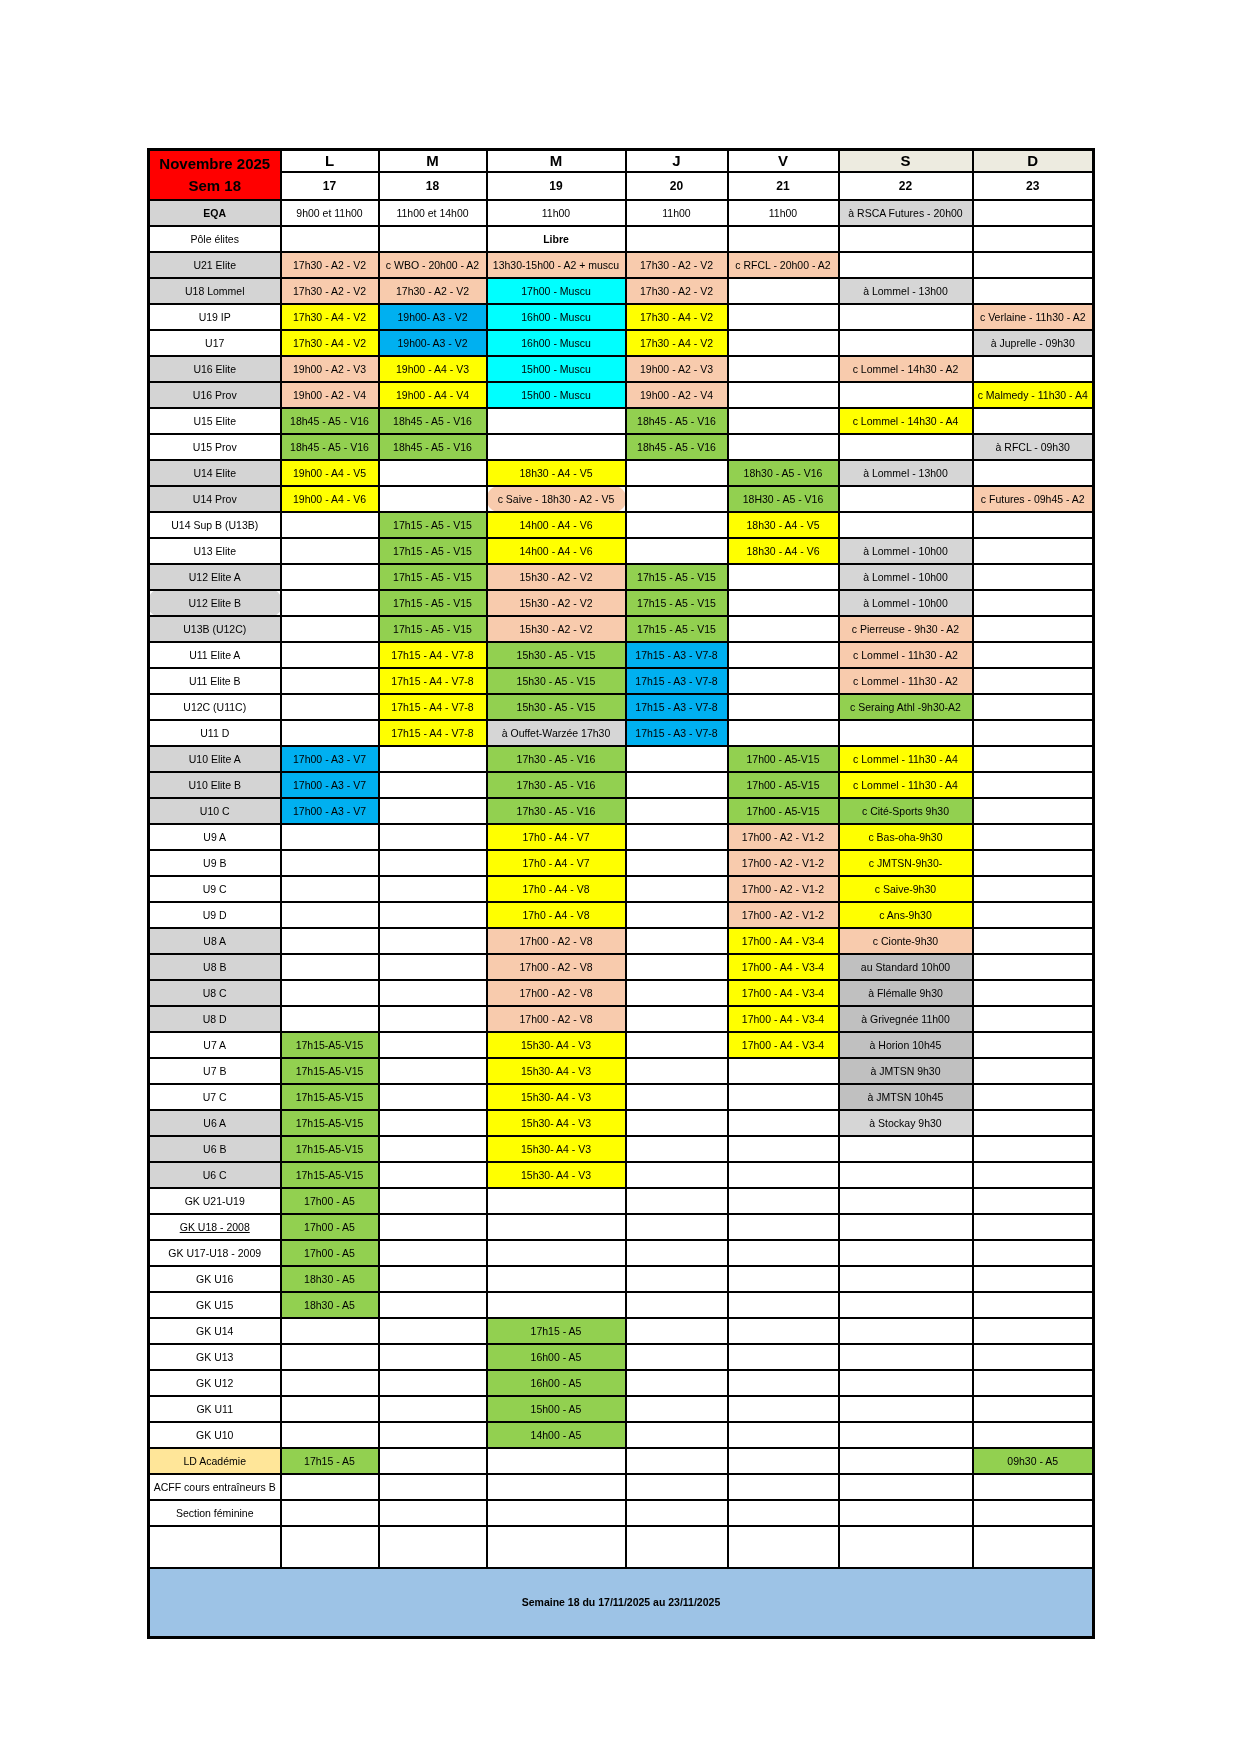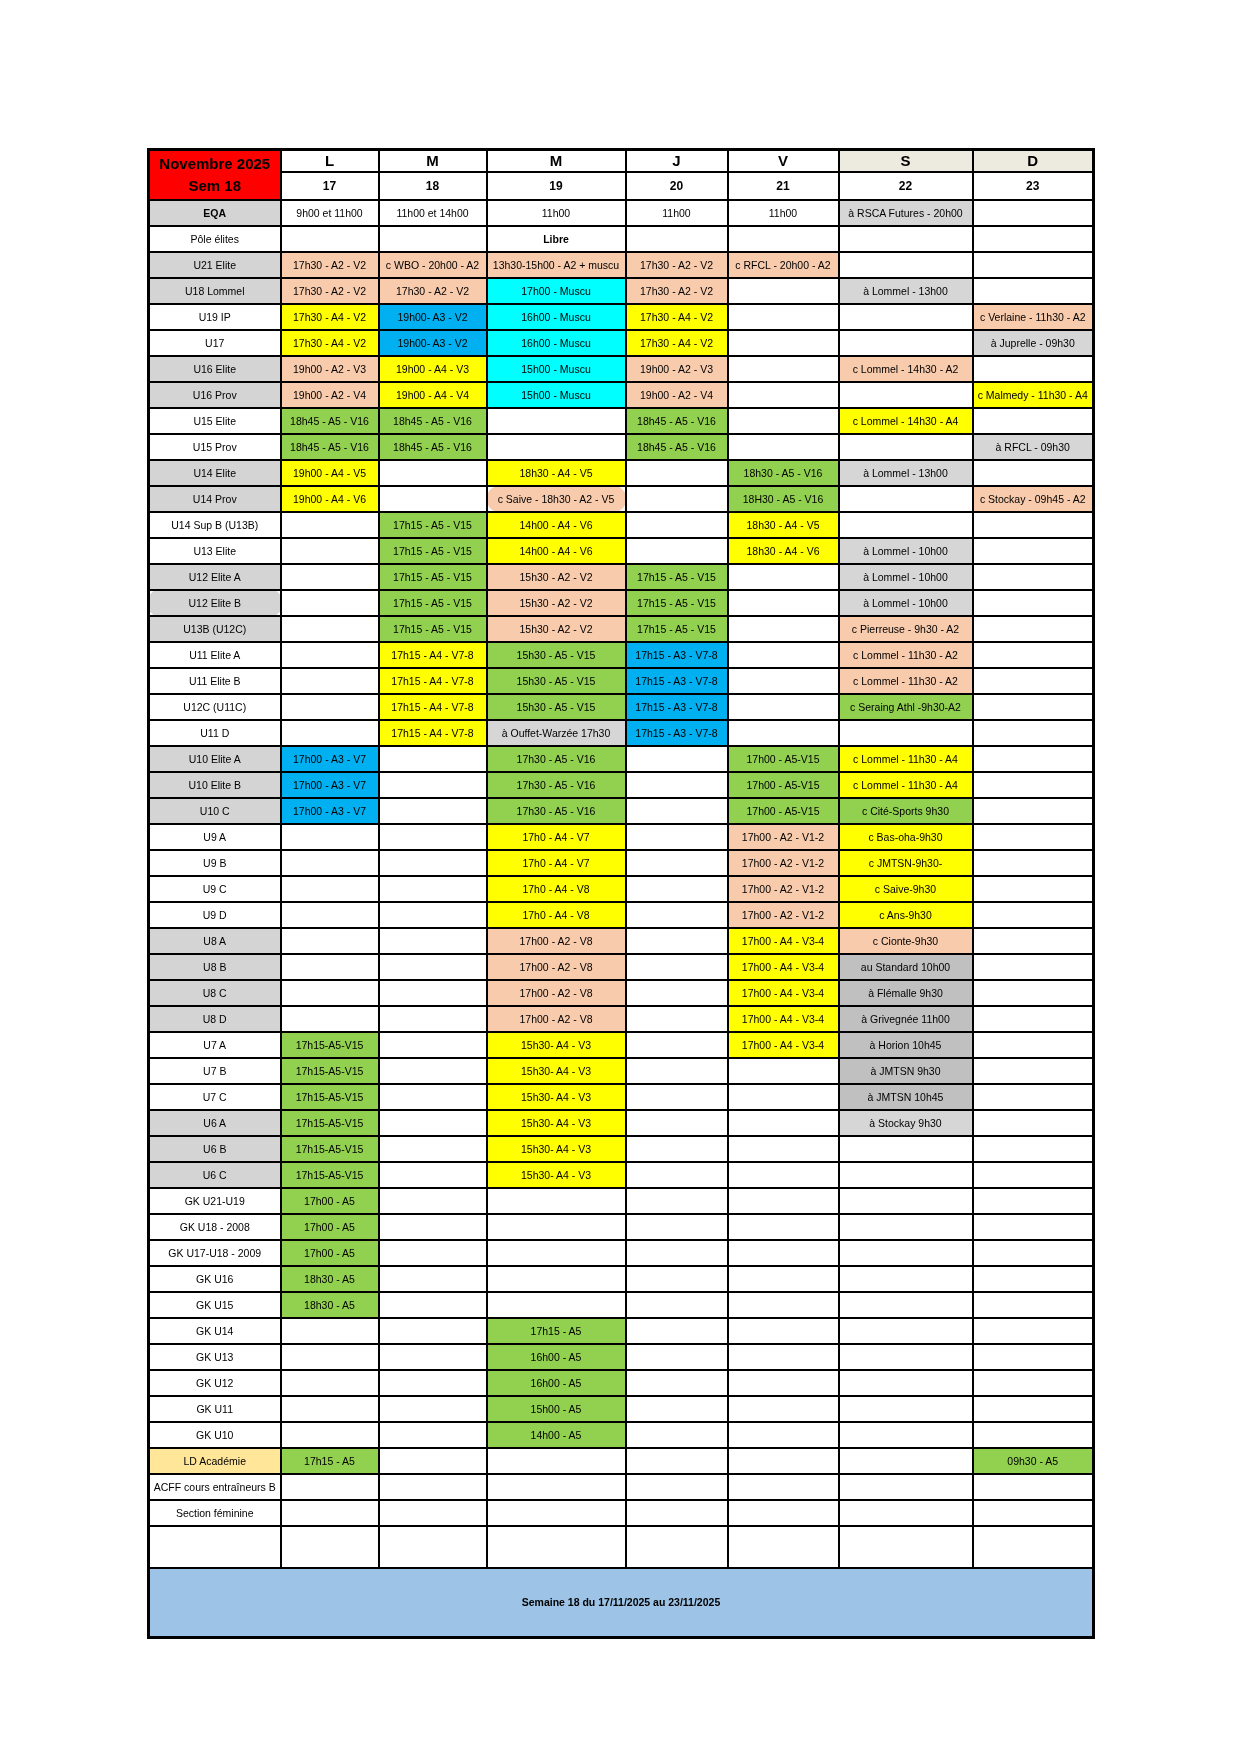--- a/index.html
+++ b/index.html
@@ -178,7 +178,7 @@
           <td></td>
           <td style="background: rgb(146, 208, 80);">18H30 - A5 - V16</td>
           <td></td>
-          <td style="background: rgb(248, 203, 173);">c Stockay - 09h45 - A2</td>
+          <td style="background: rgb(248, 203, 173);">c Futures - 09h45 - A2</td>
         </tr>
         <tr>
           <td class="label" style="background: rgb(255, 255, 255);">U14 Sup B (U13B)</td>

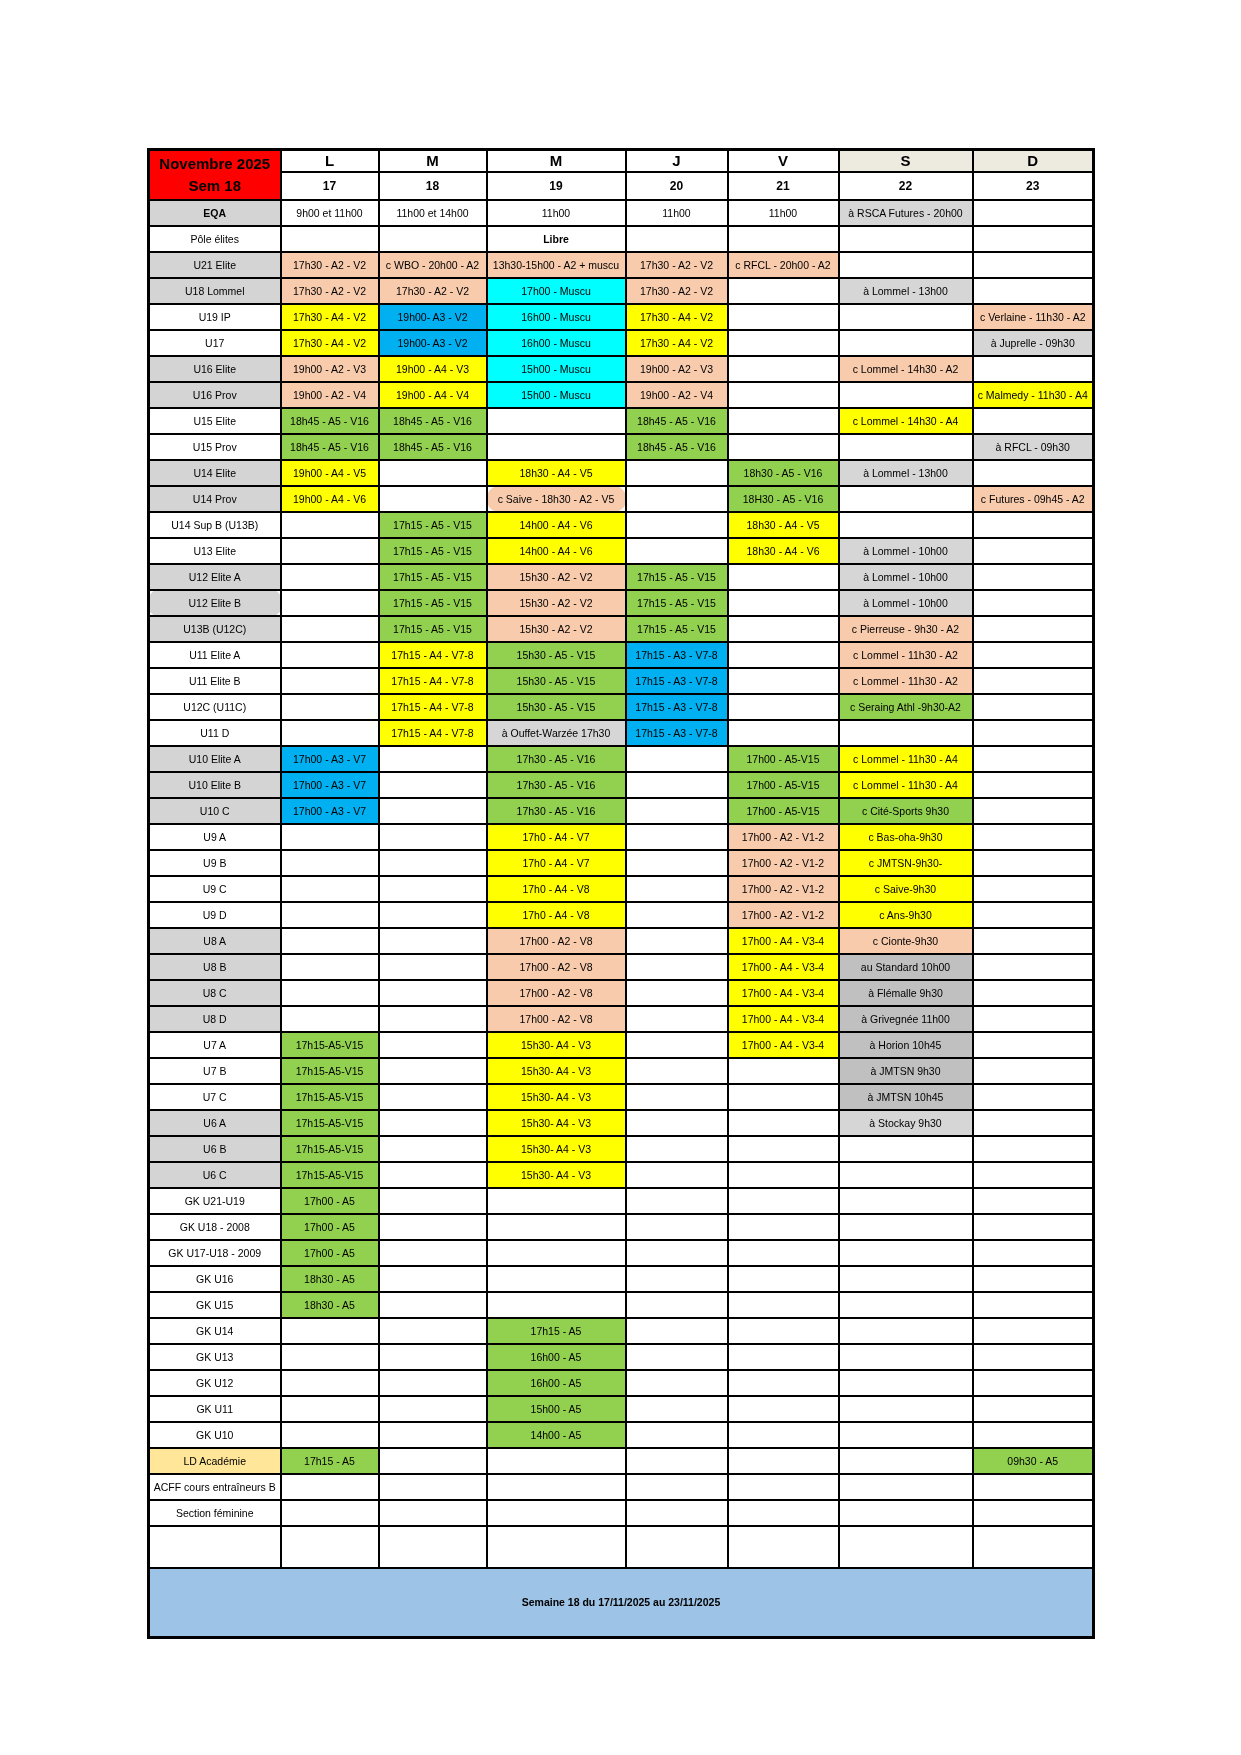--- a/index.html
+++ b/index.html
@@ -451,7 +451,7 @@
           <td></td>
         </tr>
         <tr>
-          <td class="label" style="background: rgb(255, 255, 255);">GK U18 - 2008</td>
+          <td class="label" style="background: rgb(255, 255, 255); text-decoration: underline;">GK U18 - 2008</td>
           <td style="background: rgb(146, 208, 80);">17h00 - A5</td>
           <td></td>
           <td></td>

